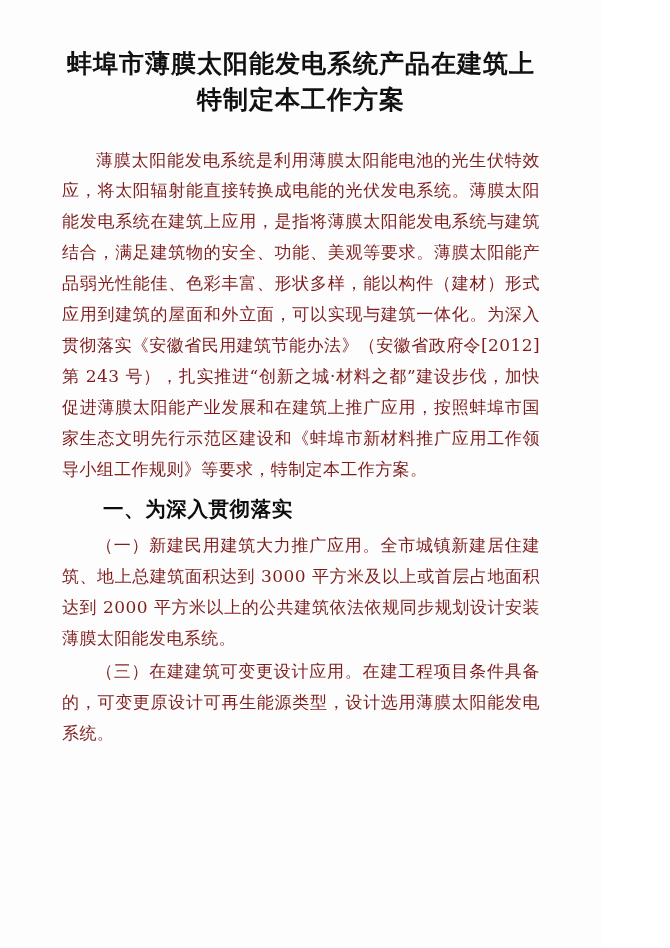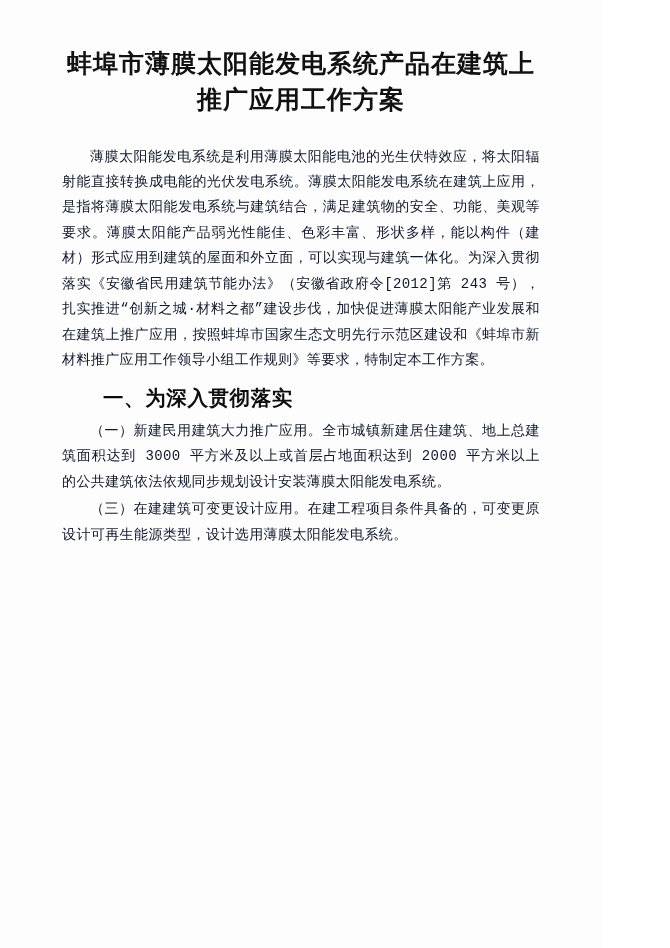--- a/index.html
+++ b/index.html
@@ -65,7 +65,7 @@
 
   <h1 class="doc-title">
     <span class="title-line">蚌埠市薄膜太阳能发电系统产品在建筑上</span>
-    <span class="title-line">推广应用工作方案</span>
+    <span class="title-line">特制定本工作方案</span>
   </h1>
 
   <div class="body-text">

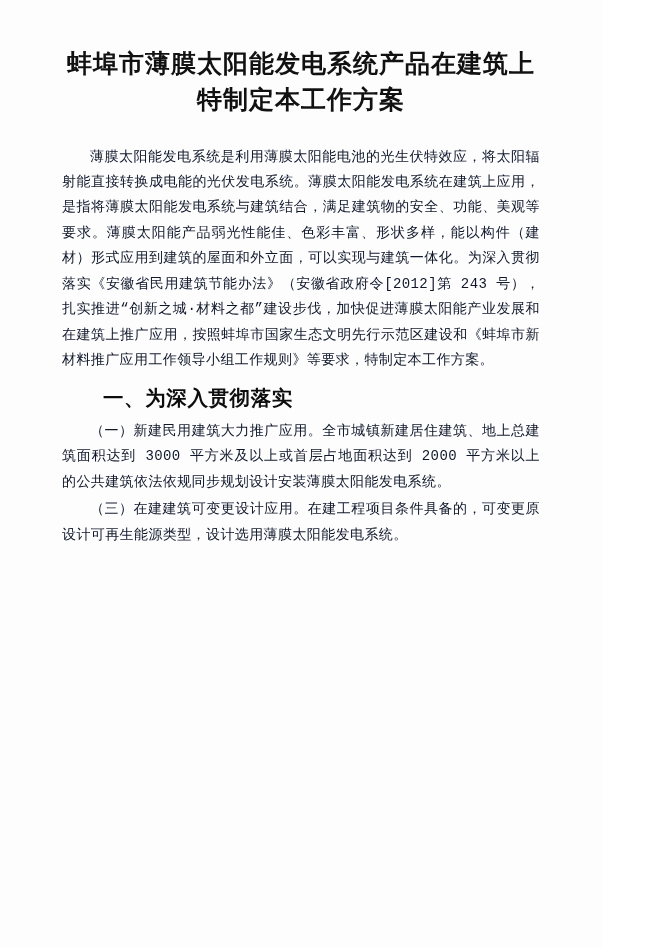--- a/index.html
+++ b/index.html
@@ -39,14 +39,13 @@
   }
   p.para {
     margin: 0 0 2px 0;
-    font-size: 14px;
+    font-size: 17px;
     line-height: 1.82;
     text-align: justify;
     text-justify: inter-ideograph;
     text-indent: 2em;
     letter-spacing: 0.4px;
-    color: #0f172a;
-    font-family: Liberation Mono, monospace;
+    color: #7f1d1d;
   }
   p.section-head {
     margin: 6px 0 2px 0;

